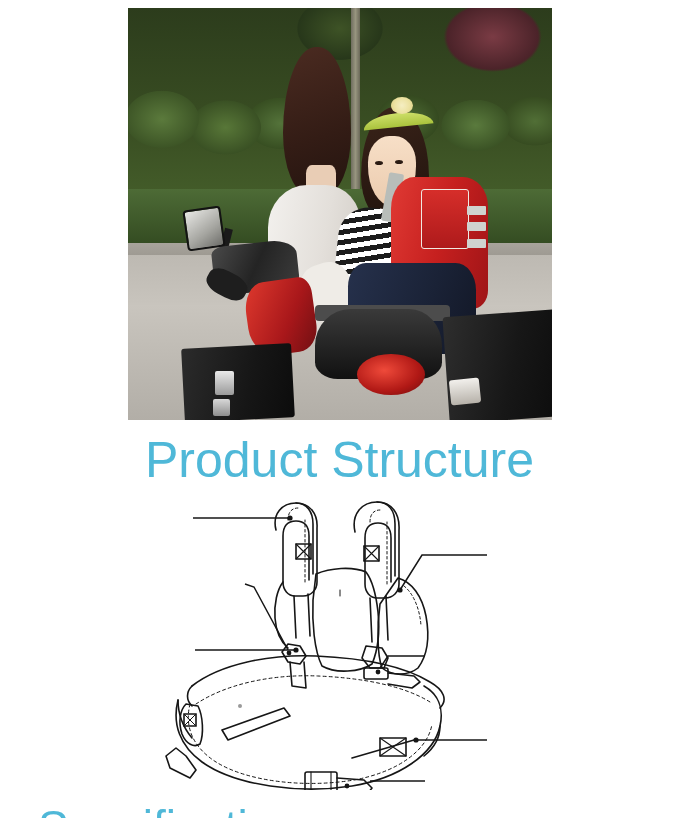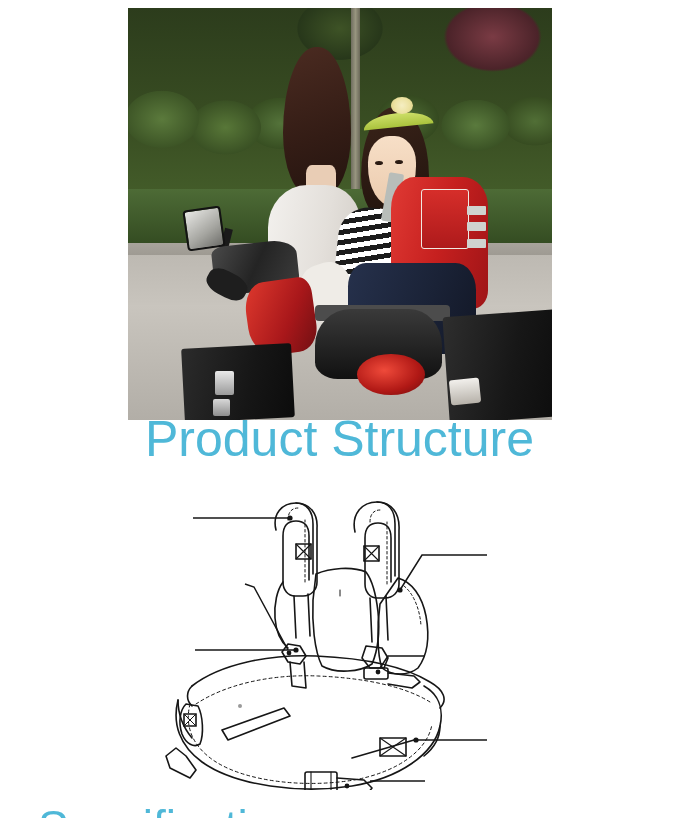--- a/index.html
+++ b/index.html
@@ -305,7 +305,7 @@
   .title {
     position: absolute;
     left: 0;
-    top: 411px;
+    top: 432px;
     width: 679px;
     text-align: center;
     font-size: 50px;

